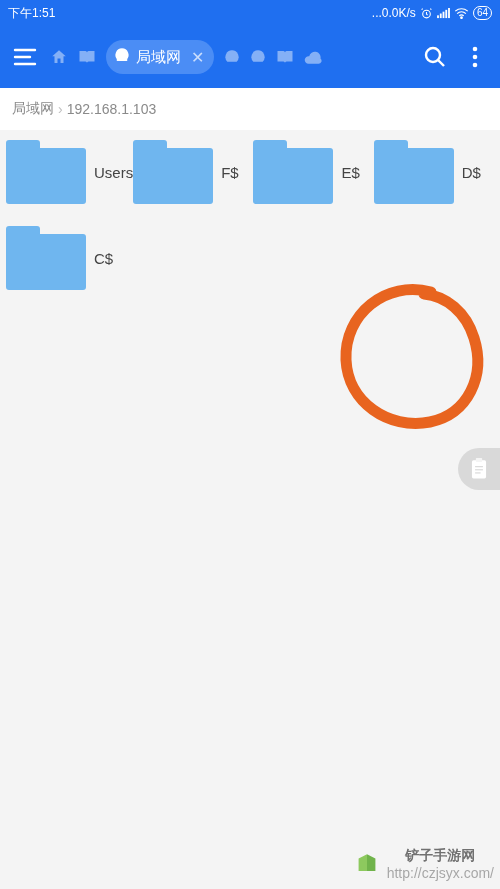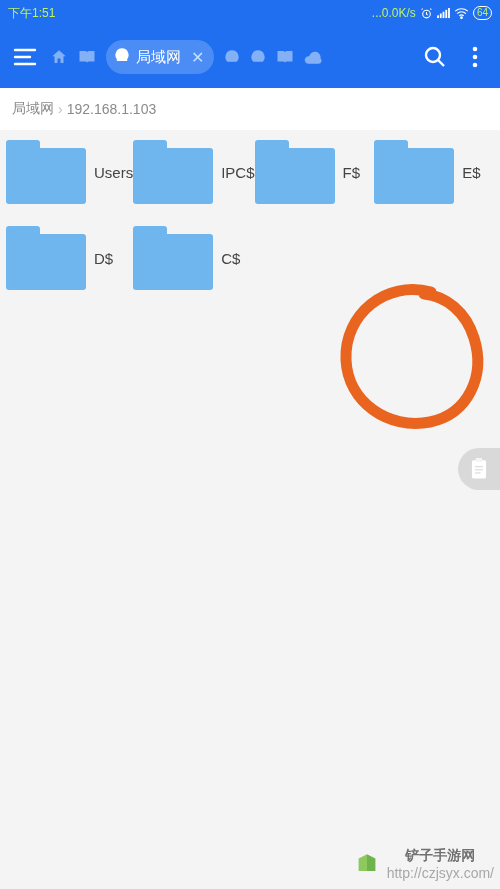--- a/index.html
+++ b/index.html
@@ -7,7 +7,7 @@
   body { background: #f4f4f4; position: relative; }
 
   
-  .status-bar { height: 26px; background: #1f6ff0; color: #bef264; display: flex; align-items: center; font-size: 12px; padding: 4px 8px; }
+  .status-bar { height: 26px; background: #1f6ff0; color: #ffffff; display: flex; align-items: center; font-size: 12px; padding: 4px 8px; }
   .status-left { flex: 0 0 auto; }
   .status-right { flex: 1; display: flex; justify-content: flex-end; align-items: center; gap: 4px; }
   .batt { border: 1px solid #fff; border-radius: 7px; padding: 0 3px; font-size: 10px; line-height: 12px; }

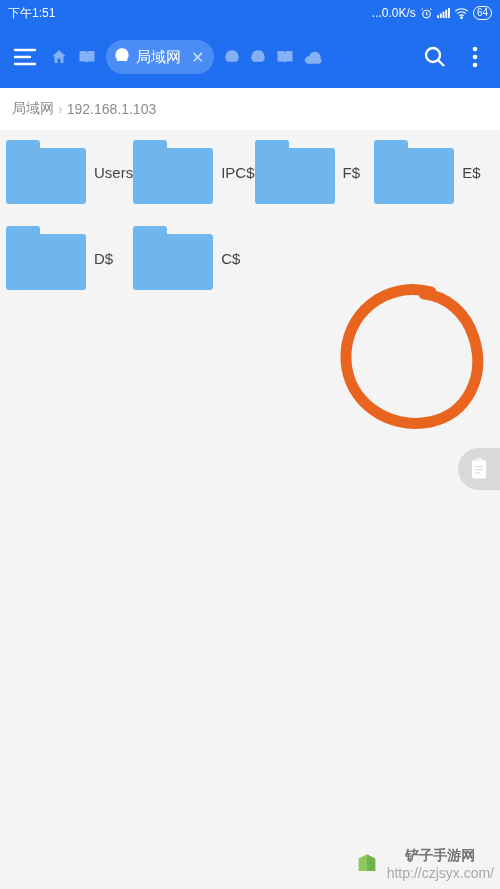--- a/index.html
+++ b/index.html
@@ -167,13 +167,6 @@
           <div class="tab"></div>
           <div class="body"></div>
         </div>
-      <span class="label">IPC$</span>
-    </div>
-    <div class="cell">
-      <div class="folder">
-          <div class="tab"></div>
-          <div class="body"></div>
-        </div>
       <span class="label">F$</span>
     </div>
     <div class="cell">

